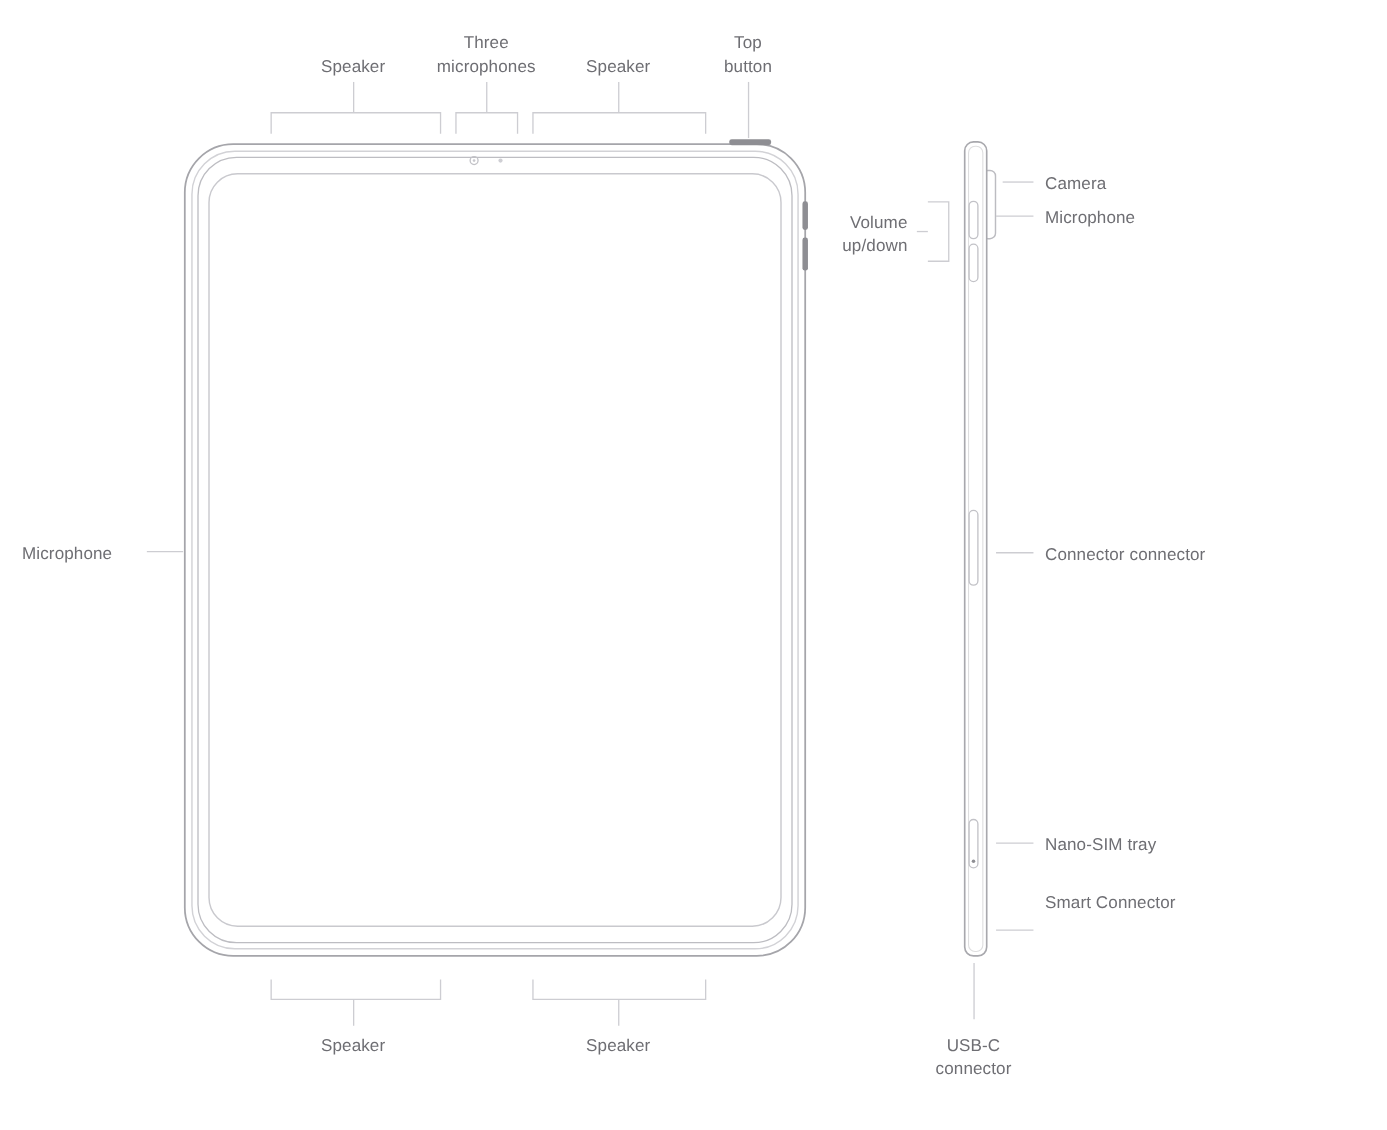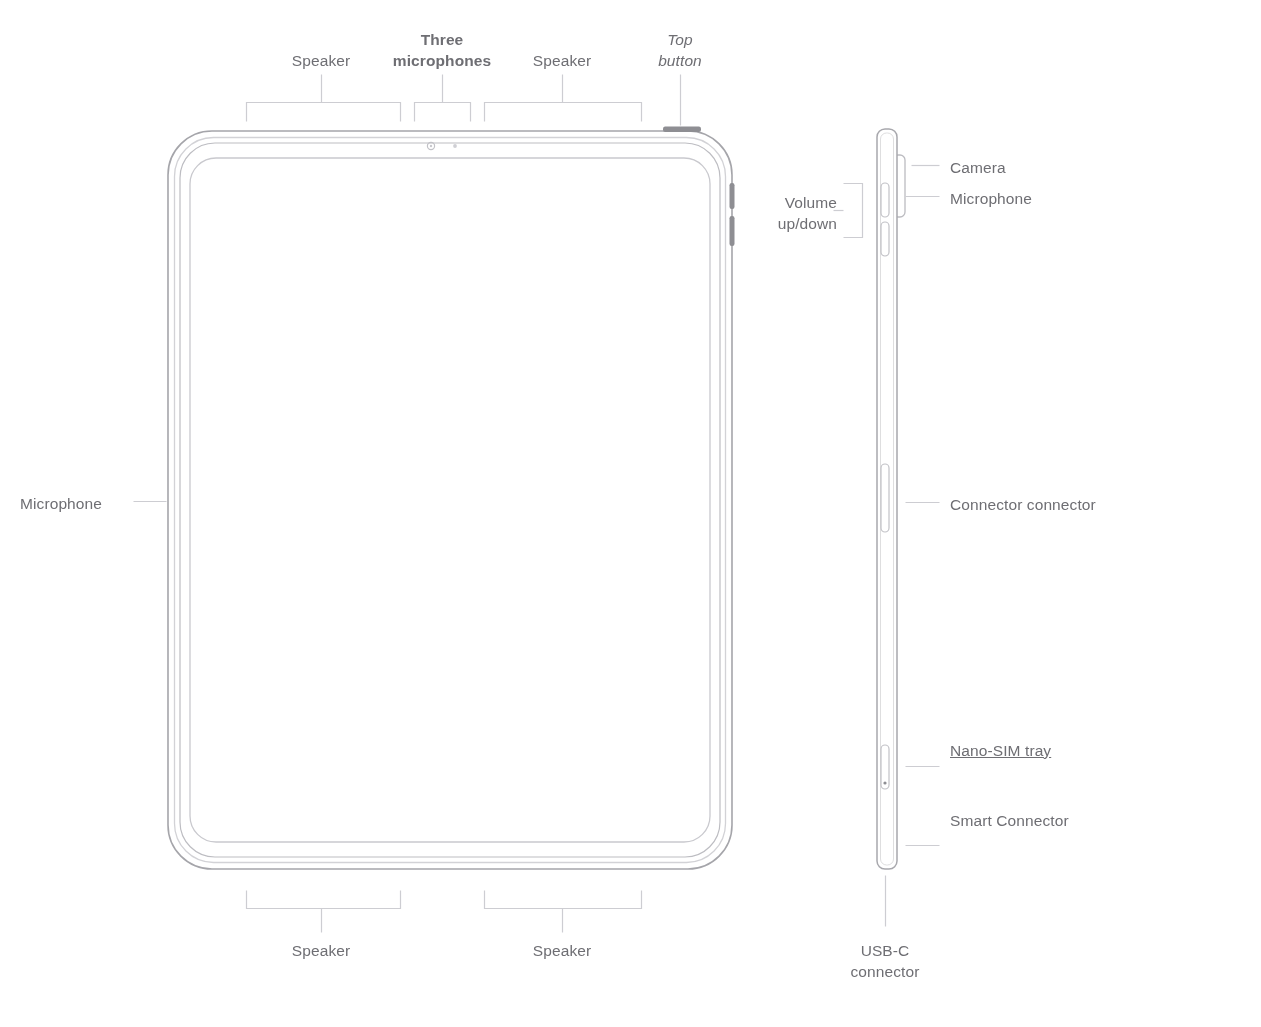--- a/index.html
+++ b/index.html
@@ -113,7 +113,7 @@
 
   <div class="label center" style="left:321px;top:50px;">Speaker</div>
 
-  <div class="label center" style="left:442px;top:29px;font-weight:bold;">Three
+  <div class="label center" style="left:442px;top:29px;">Three
 microphones</div>
 
   <div class="label center" style="left:562px;top:50px;">Speaker</div>

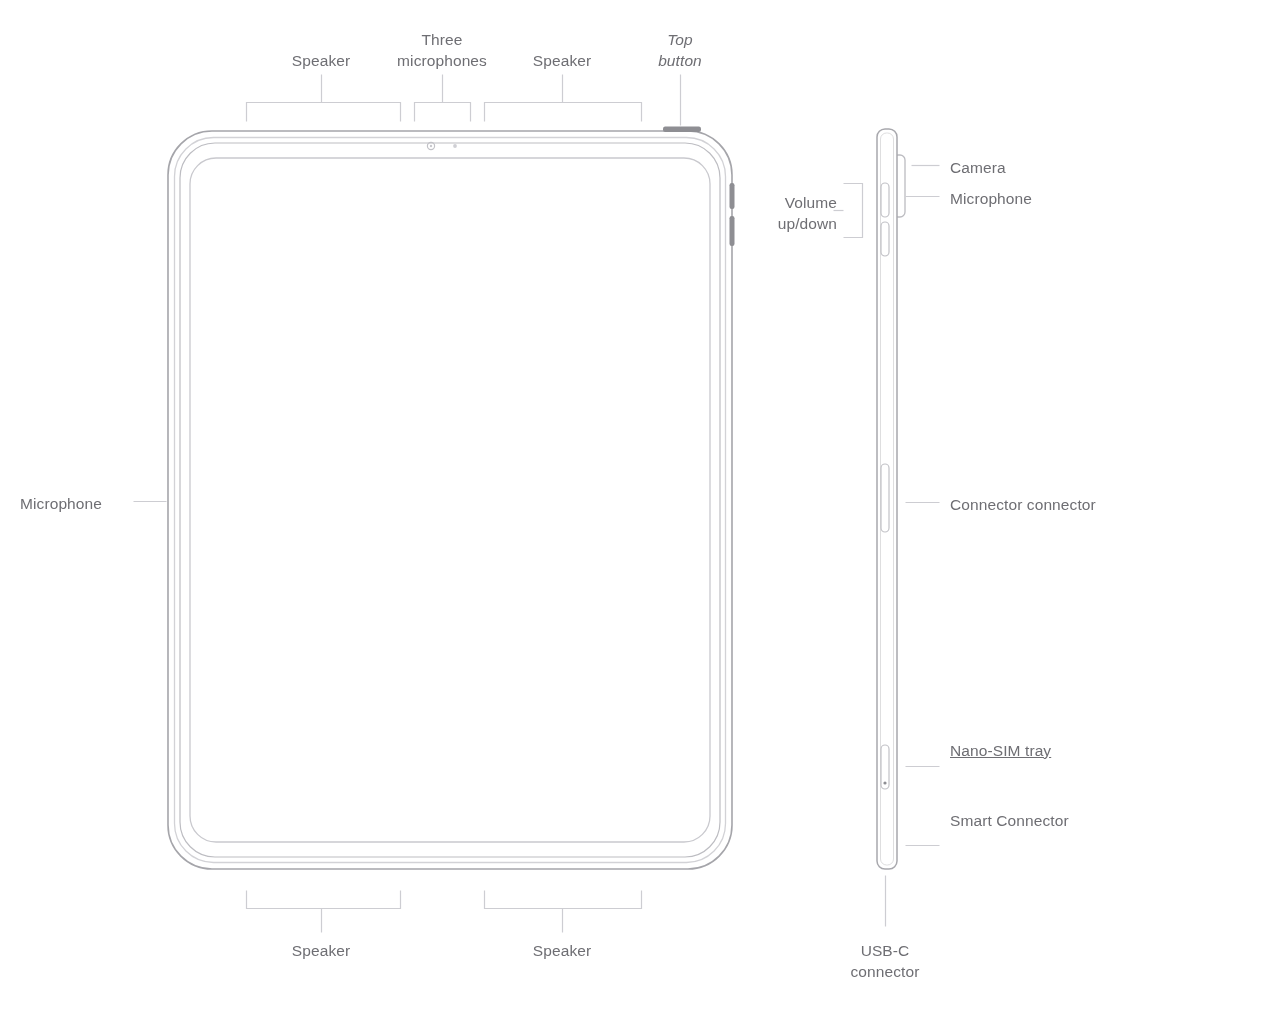--- a/index.html
+++ b/index.html
@@ -118,7 +118,7 @@
 
   <div class="label center" style="left:562px;top:50px;">Speaker</div>
 
-  <div class="label center" style="left:680px;top:29px;font-style:italic;">Top
+  <div class="label center" style="left:680px;top:29px;">Top
 button</div>
 
   <div class="label right" style="left:825px;top:192px;margin-left:12px;">Volume

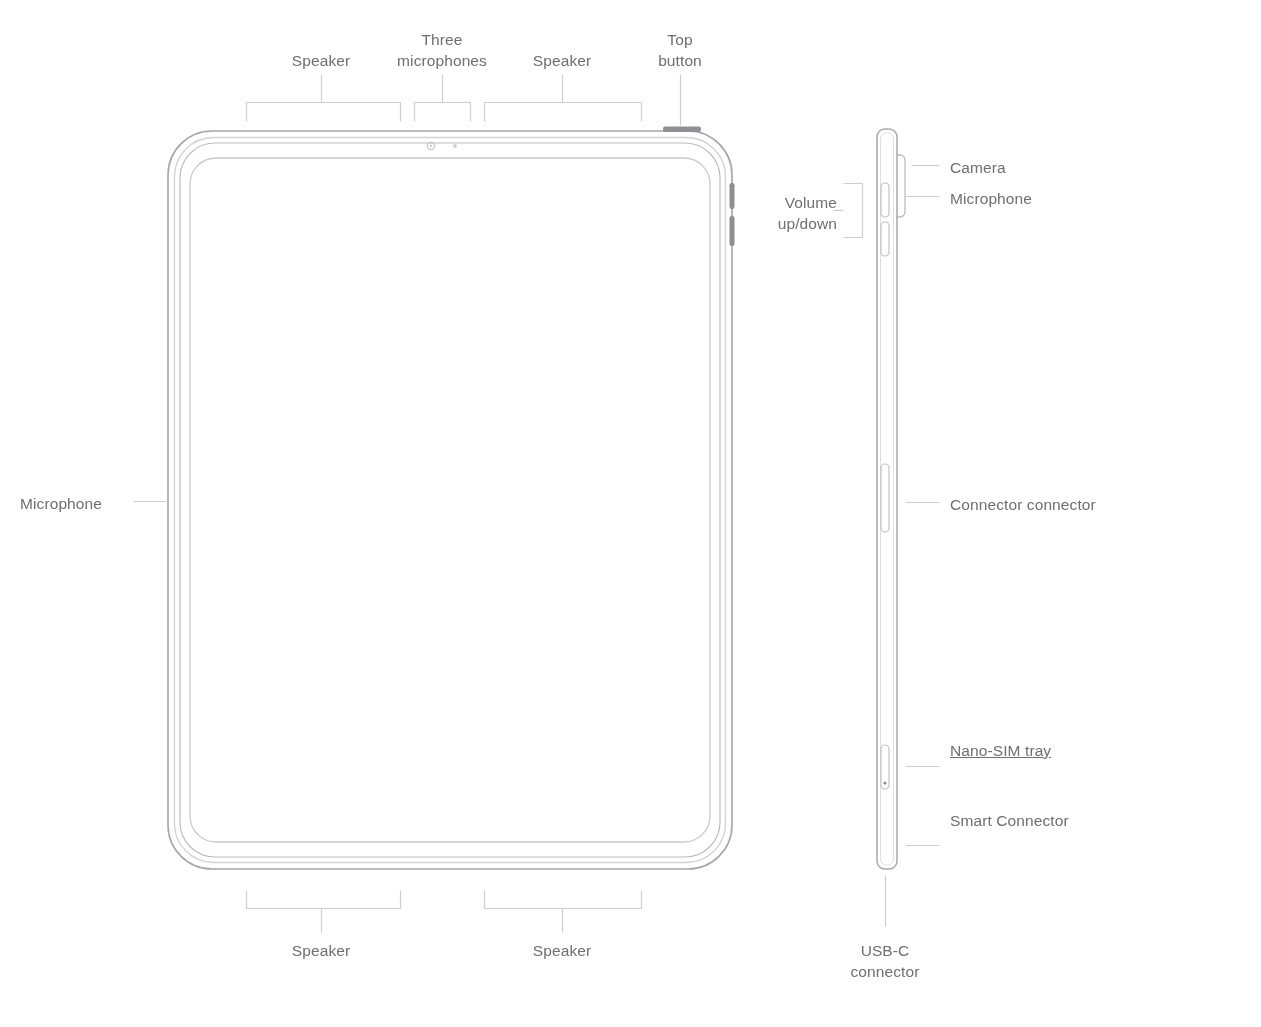--- a/index.html
+++ b/index.html
@@ -121,7 +121,7 @@
   <div class="label center" style="left:680px;top:29px;">Top
 button</div>
 
-  <div class="label right" style="left:825px;top:192px;margin-left:12px;">Volume
+  <div class="label right" style="left:825px;top:192px;">Volume
 up/down</div>
 
   <div class="label left" style="left:20px;top:493px;">Microphone</div>

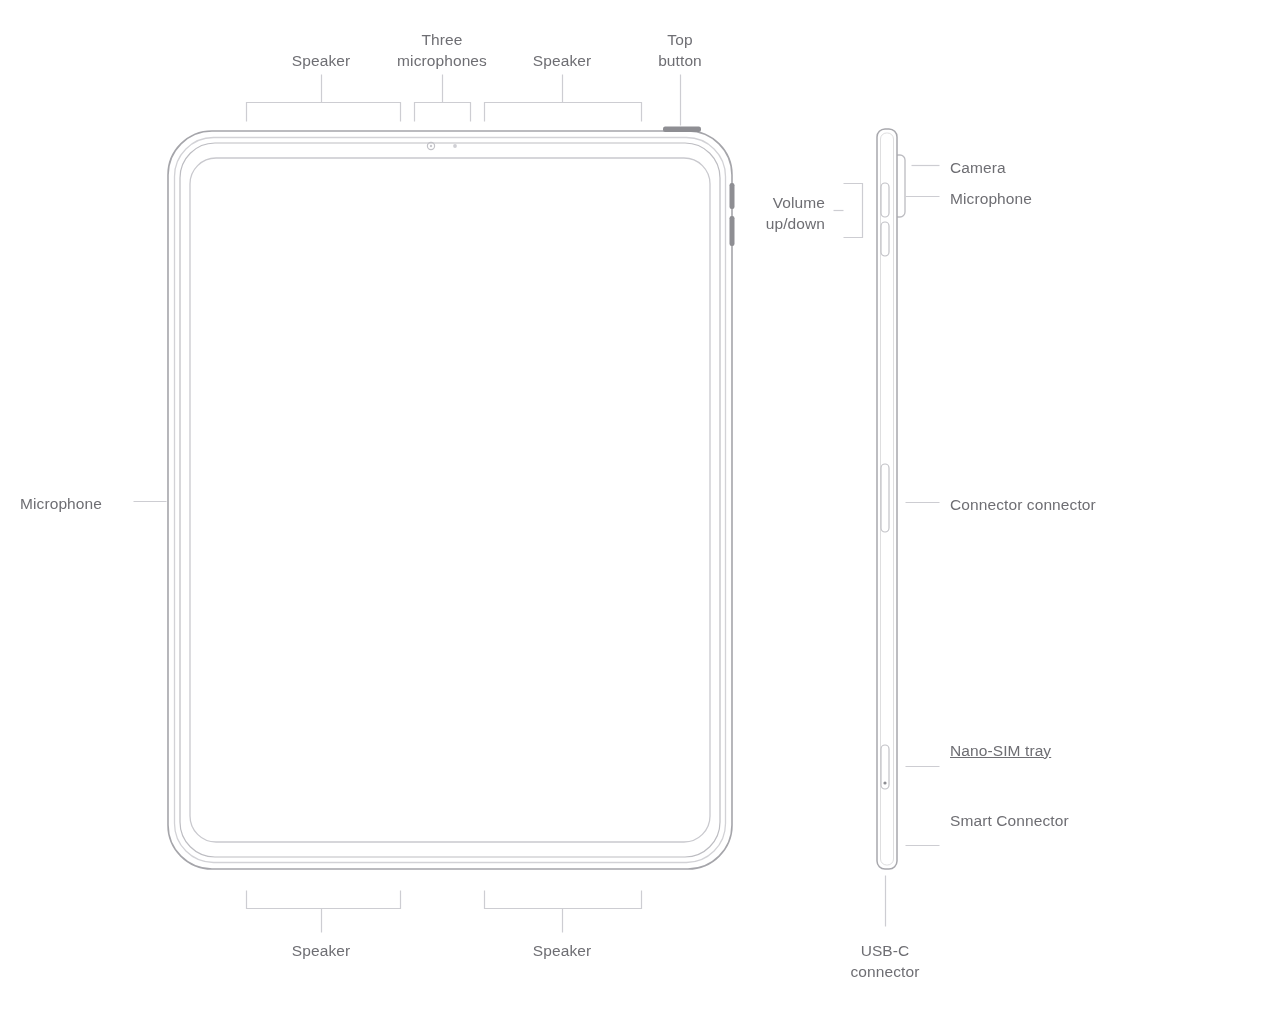--- a/index.html
+++ b/index.html
@@ -132,7 +132,7 @@
 
   <div class="label left" style="left:950px;top:494px;">Connector connector</div>
 
-  <div class="label left" style="left:950px;top:740px;text-decoration:underline;">Nano-SIM tray</div>
+  <div class="label left" style="left:950px;top:758px;">Nano-SIM tray</div>
 
   <div class="label left" style="left:950px;top:810px;">Smart Connector</div>
 

